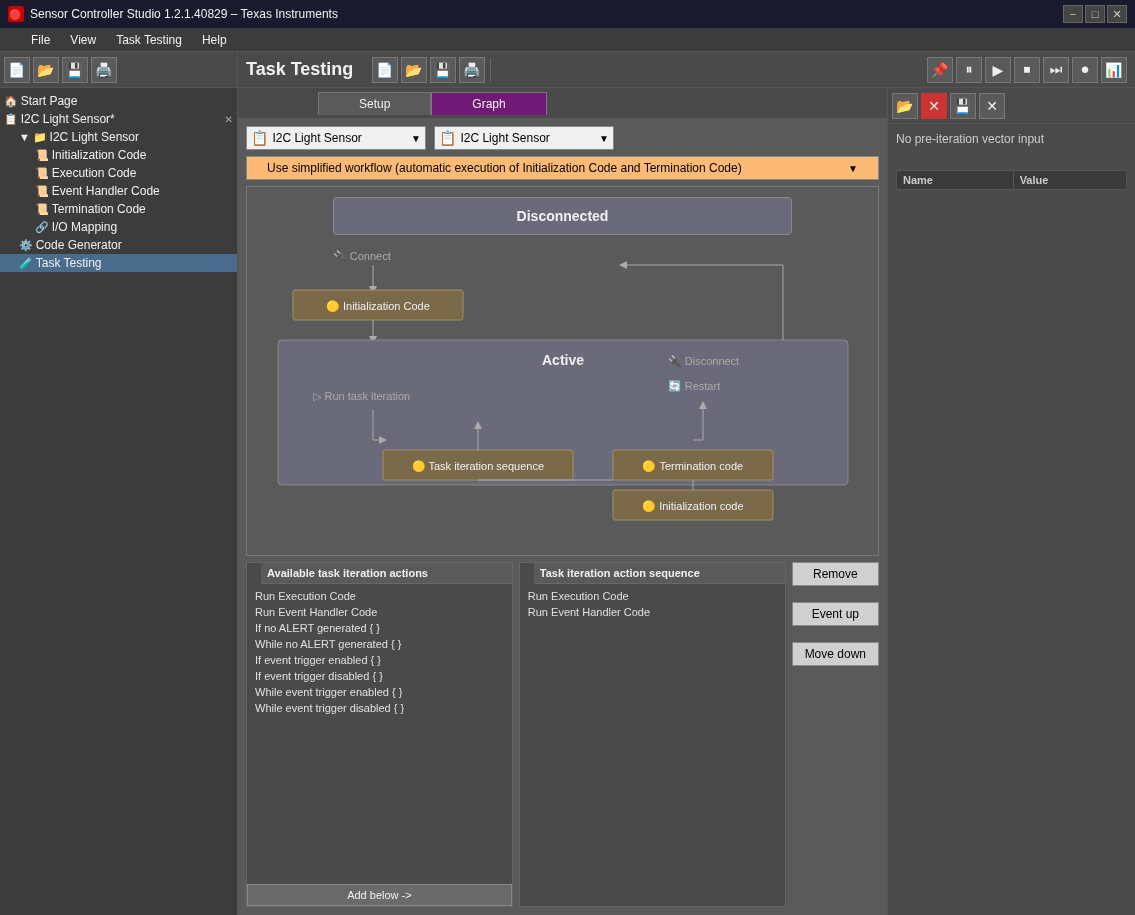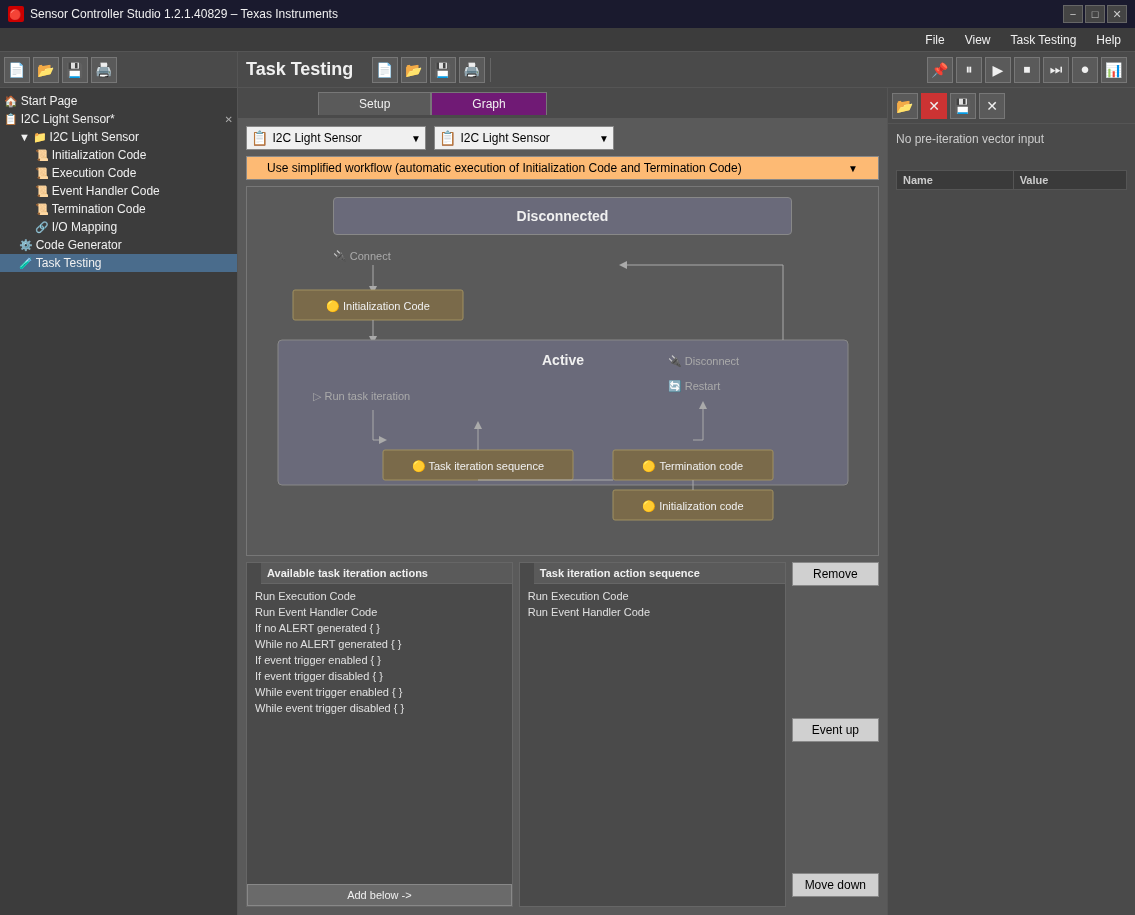--- a/index.html
+++ b/index.html
@@ -27,9 +27,8 @@
       height: 24px;
       display: flex;
       align-items: center;
-      padding: 0 4px;
+      padding: 0 21px;
       border-bottom: 1px solid #555;
-      justify-content: flex-end;
     }
     #menubar .menu-item { padding: 2px 10px; cursor: pointer; font-size: 12px; color: #f0f0f0; }
 

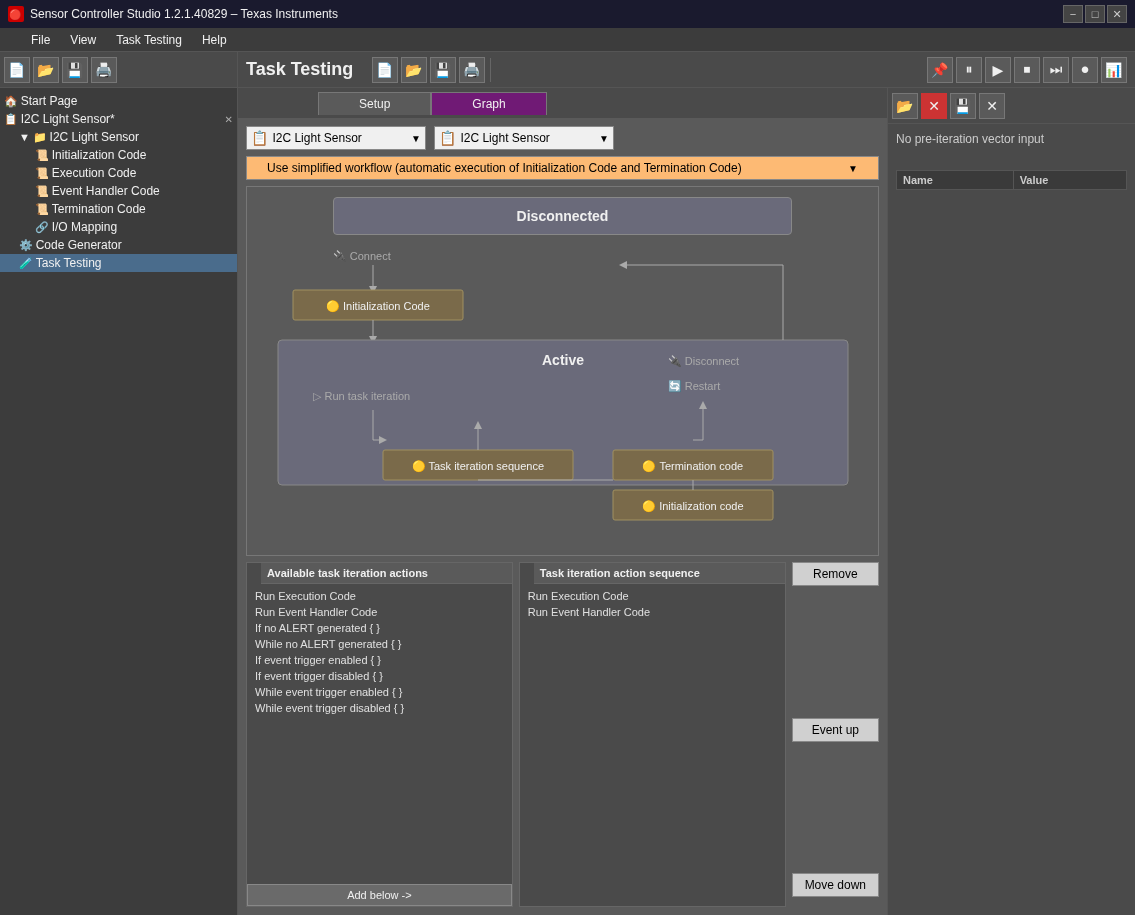--- a/index.html
+++ b/index.html
@@ -235,8 +235,8 @@
     .right-btn-panel {
       display: flex;
       flex-direction: column;
-      gap: 4px;
-      justify-content: space-between;
+      gap: 16px;
+      justify-content: flex-start;
       padding-bottom: 10px;
     }
     .action-button {

